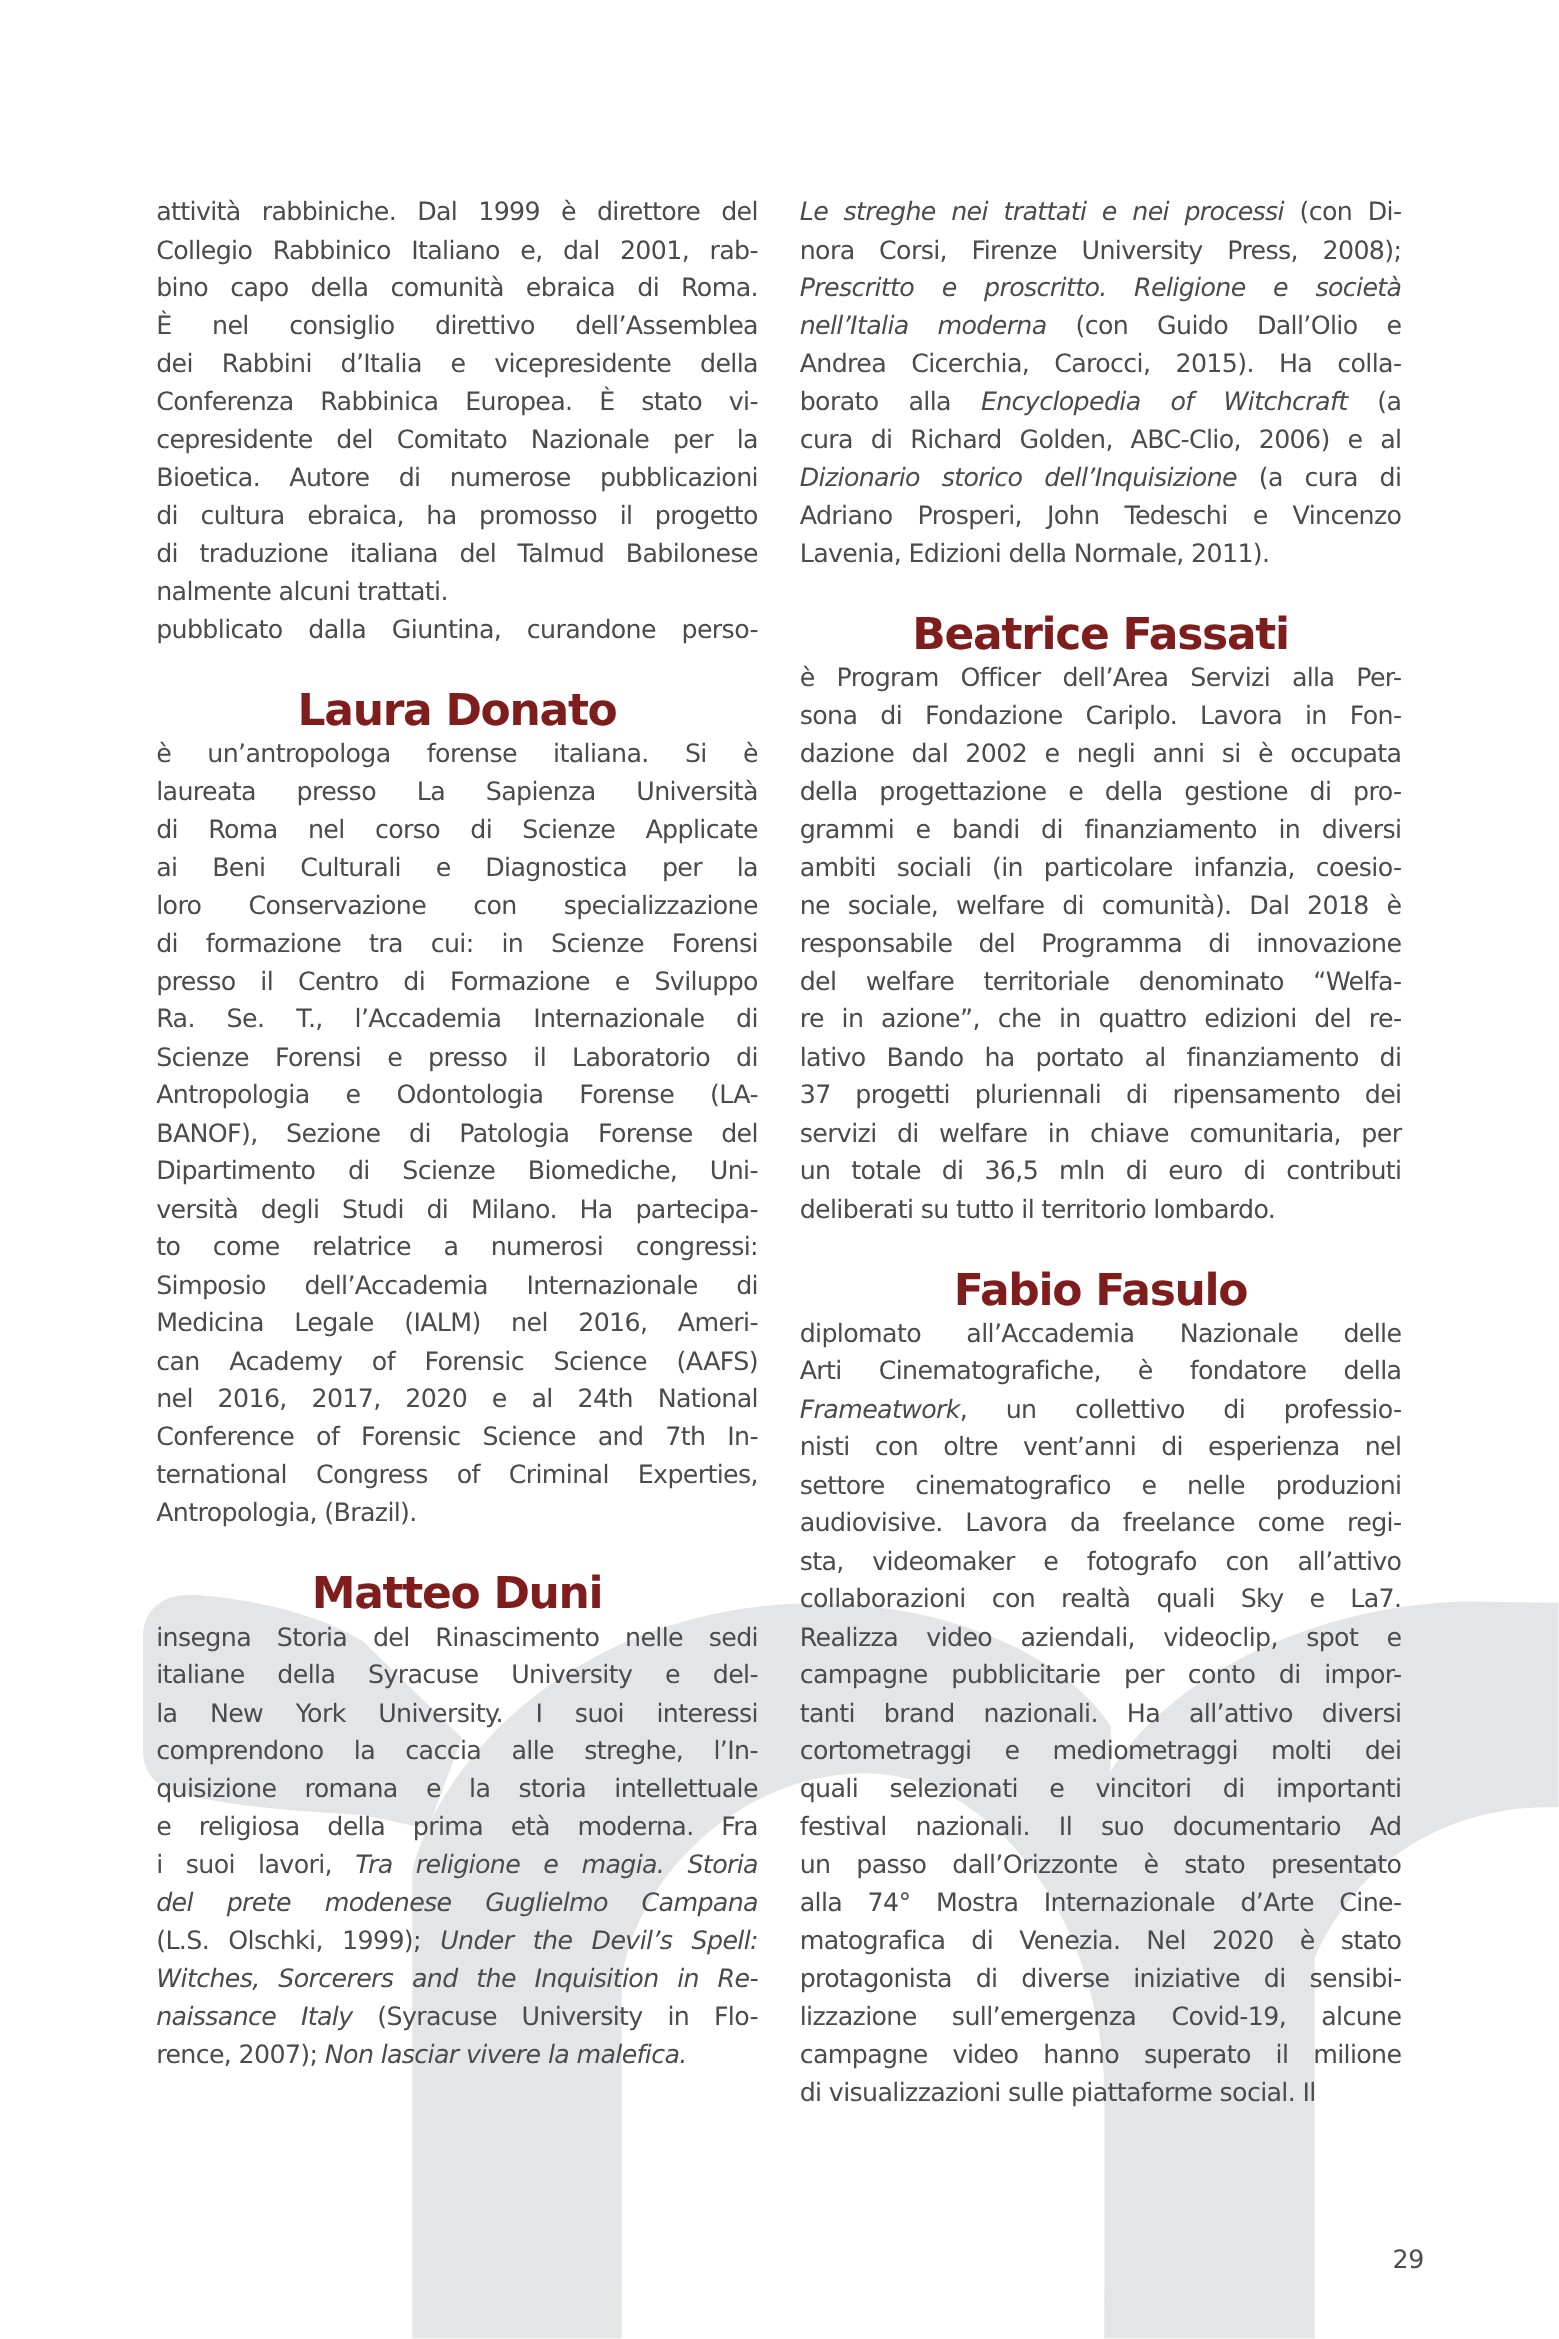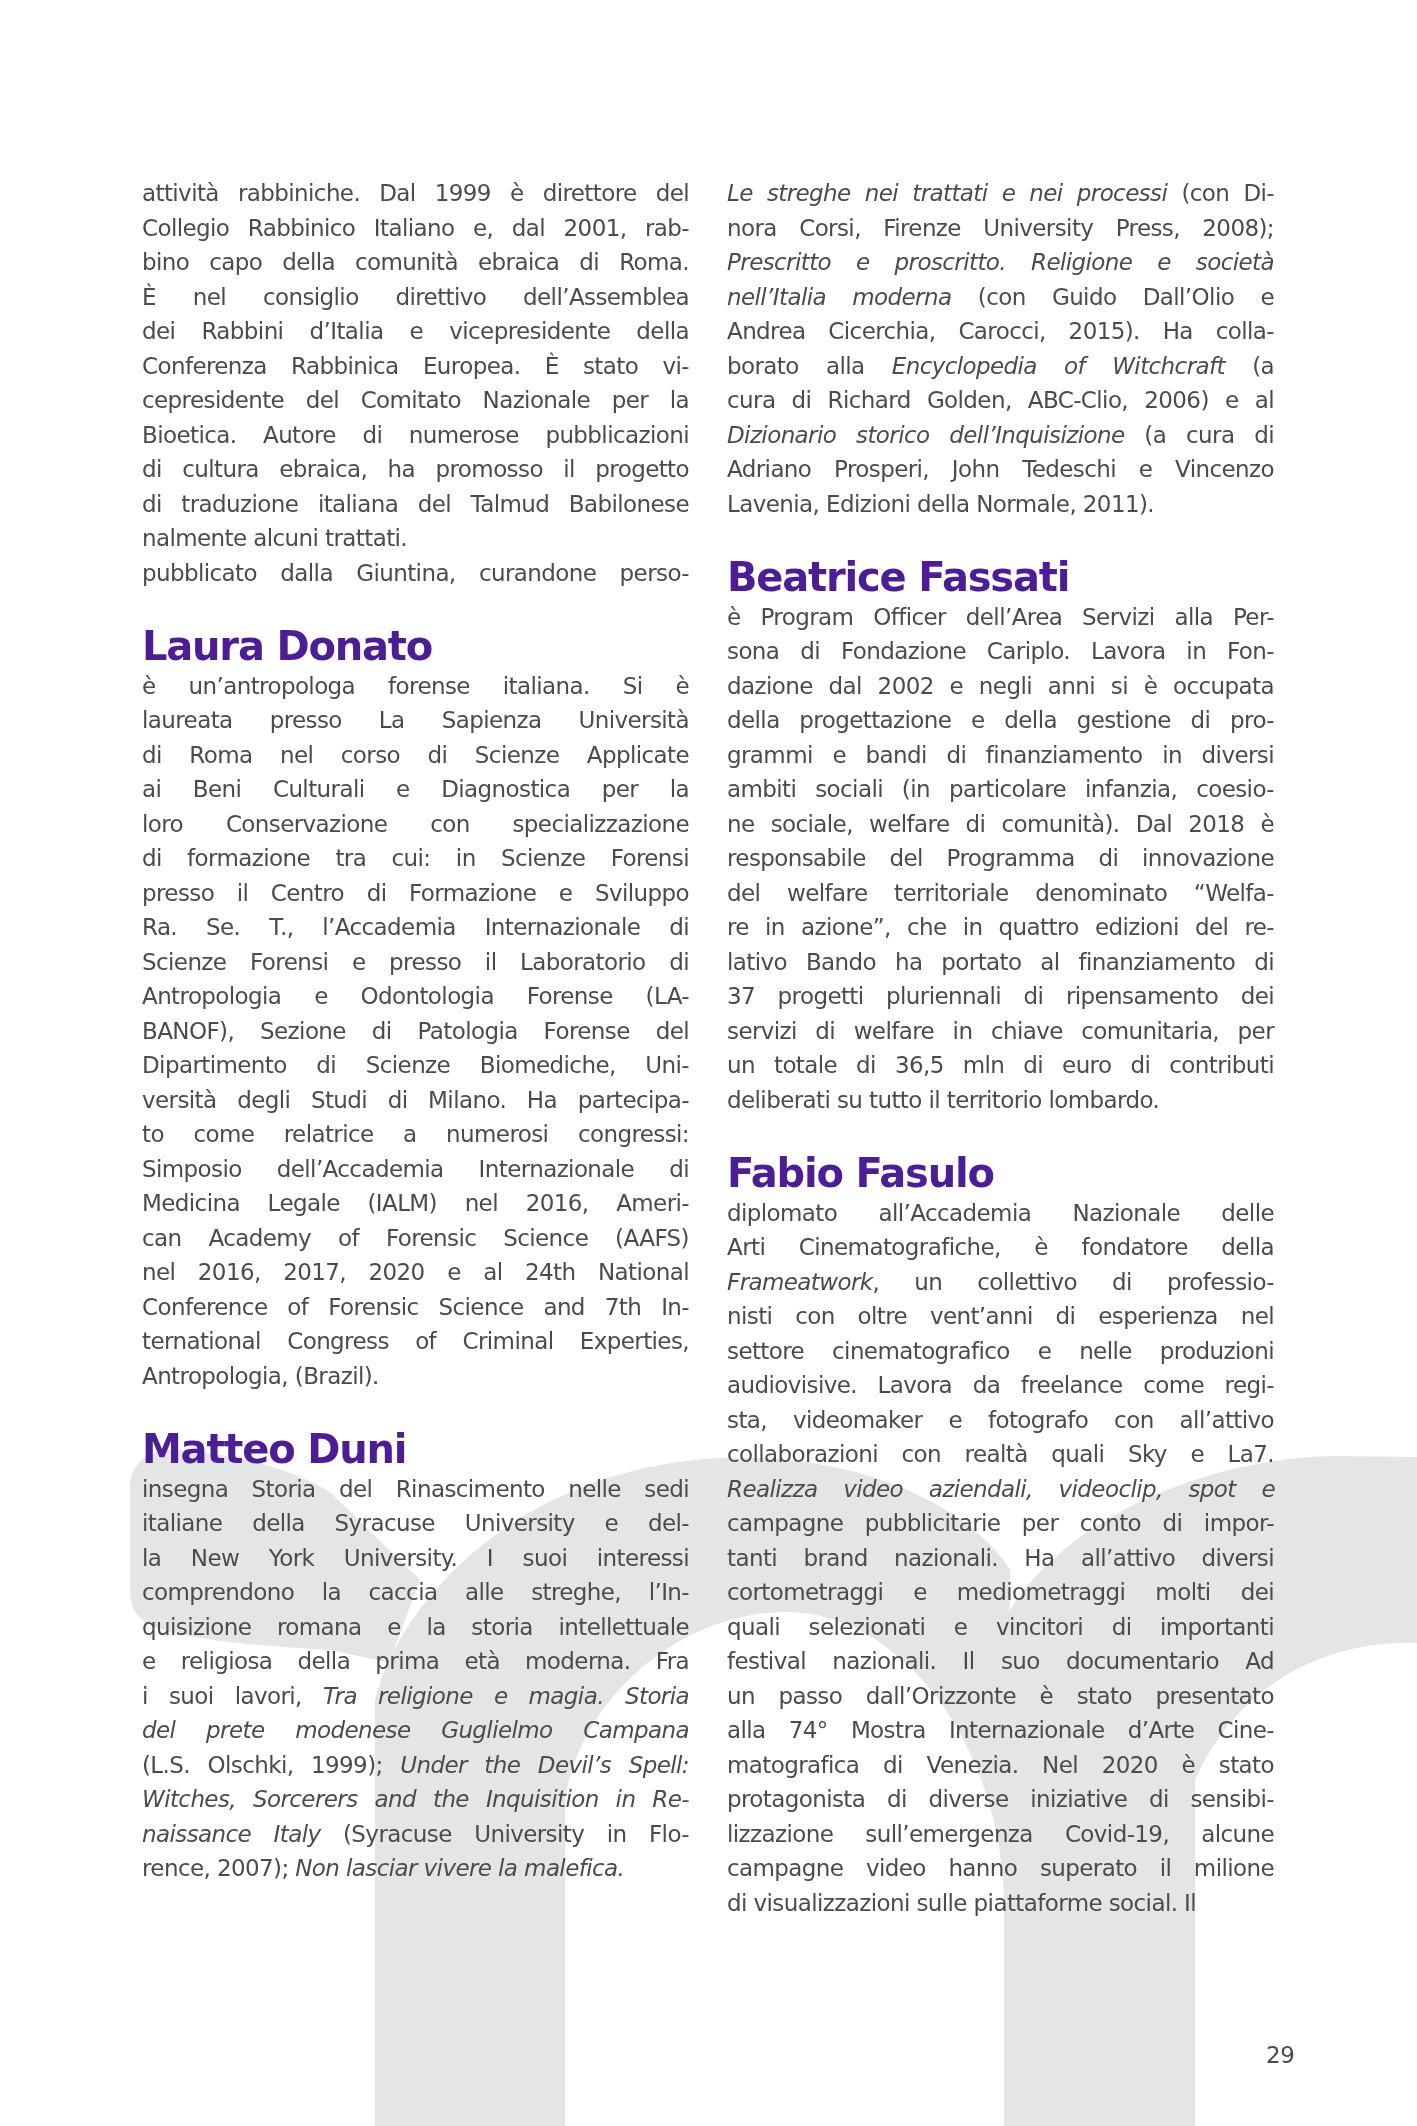--- a/index.html
+++ b/index.html
@@ -20,7 +20,7 @@
   .bio-name {
     margin: 34px 0 0 0; height: 44.5px; line-height: 44px;
     font-family: "DejaVu Sans", sans-serif; font-weight: bold; font-size: 40px;
-    color: #4c1d95; letter-spacing: -1.2px; white-space: nowrap;
+    color: #7f1d1d; letter-spacing: -1.2px; white-space: nowrap; text-align: center;
   }
   .page-number {
     position: absolute; left: 1266px; top: 2042px; z-index: 1;

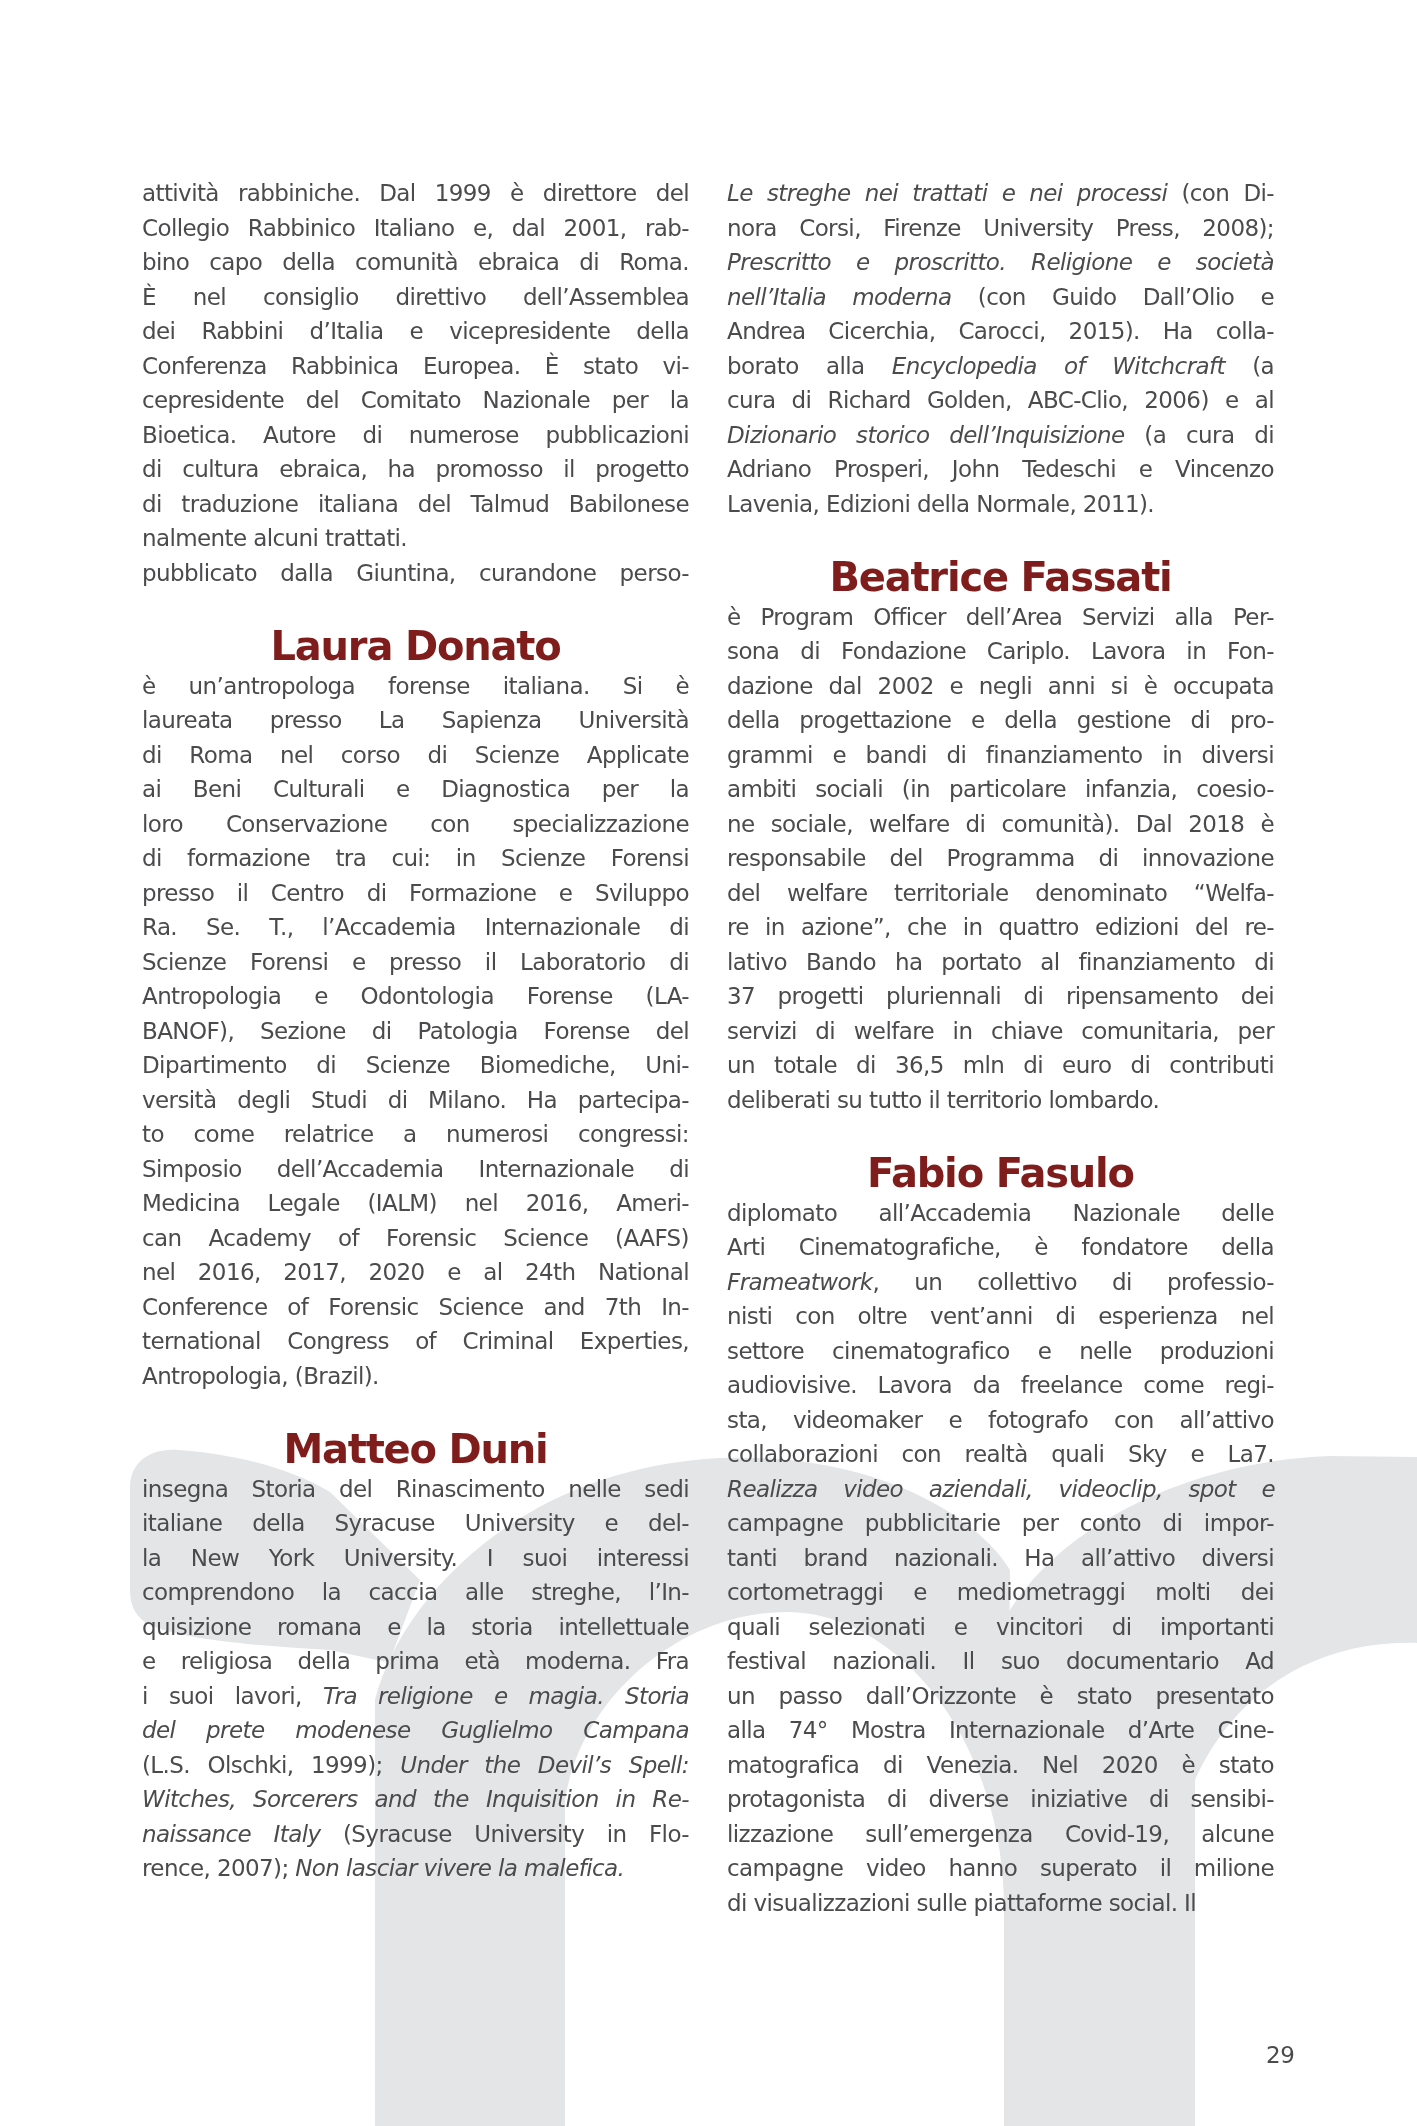--- a/index.html
+++ b/index.html
@@ -155,7 +155,7 @@
           <div class="line"><span class="line-inner" style="word-spacing: 13.8719px;">audiovisive. Lavora da freelance come regi-</span></div>
           <div class="line"><span class="line-inner" style="word-spacing: 19.2781px;">sta, videomaker e fotografo con all’attivo</span></div>
           <div class="line"><span class="line-inner" style="word-spacing: 16.875px;">collaborazioni con realtà quali Sky e La7.</span></div>
-          <div class="line"><span class="line-inner" style="word-spacing: 19.0312px; font-style: italic;">Realizza video aziendali, videoclip, spot e</span></div>
+          <div class="line"><span class="line-inner" style="word-spacing: 19.0312px;">Realizza video aziendali, videoclip, spot e</span></div>
           <div class="line"><span class="line-inner" style="word-spacing: 14.7688px;">campagne pubblicitarie per conto di impor-</span></div>
           <div class="line"><span class="line-inner" style="word-spacing: 19.6156px;">tanti brand nazionali. Ha all’attivo diversi</span></div>
           <div class="line"><span class="line-inner" style="word-spacing: 23.3203px;">cortometraggi e mediometraggi molti dei</span></div>

